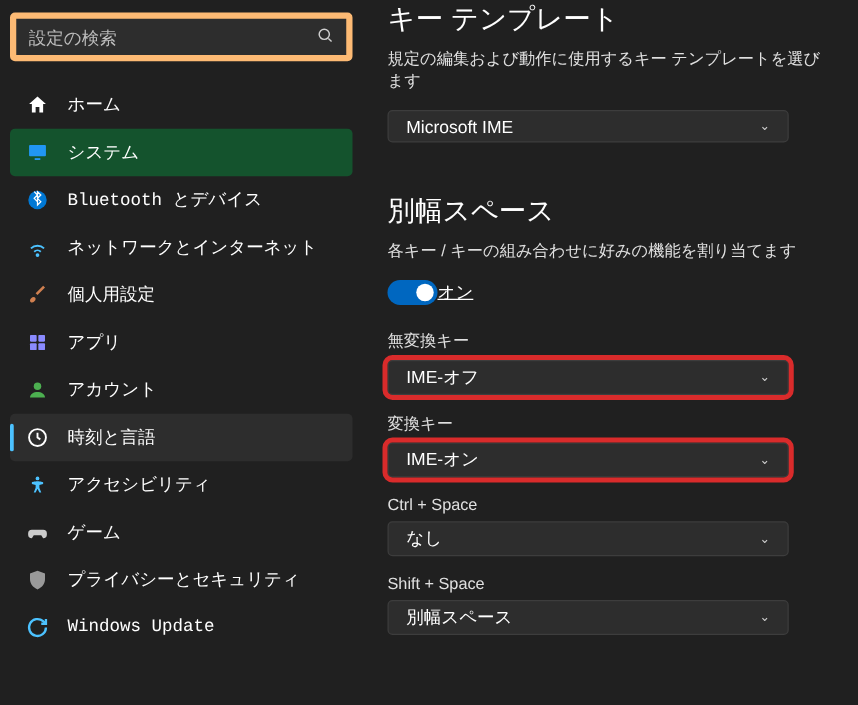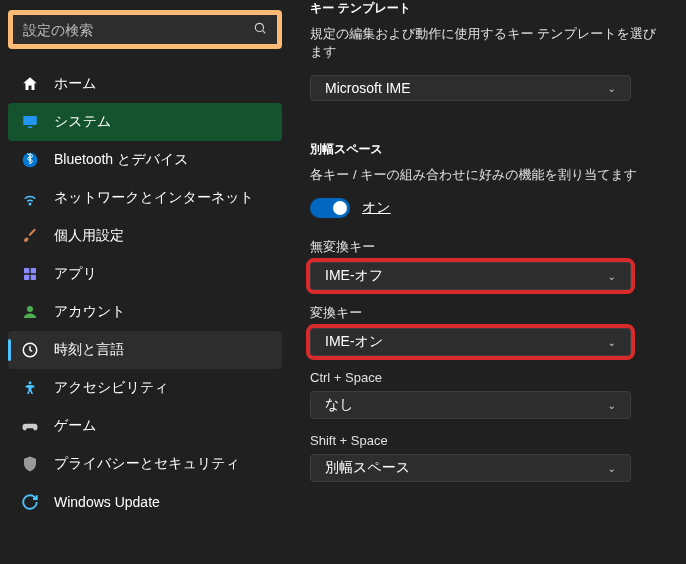--- a/index.html
+++ b/index.html
@@ -77,7 +77,7 @@
     padding: 0 20px 20px 20px;
     overflow-y: auto;
   }
-  .section-title { font-size: 12px; font-weight: 700; margin-bottom: 8px; }
+  .section-title { font-size: 22px; font-weight: 400; margin-bottom: 8px; }
   .section-desc { font-size: 13px; color: #e0e0e0; margin-bottom: 14px; }
   .dropdown {
     display: flex;

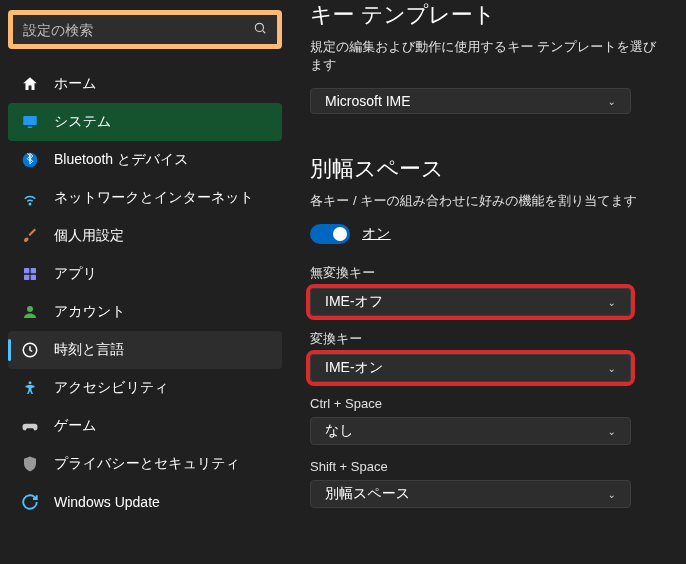--- a/index.html
+++ b/index.html
@@ -70,7 +70,7 @@
     font-size: 16px;
     flex-shrink: 0;
   }
-  .nav-label { color: #ffffff; font-size: 14px; }
+  .nav-label { color: #ffffff; font-size: 14px; font-family: Liberation Mono, monospace; }
 
   .content {
     flex: 1;

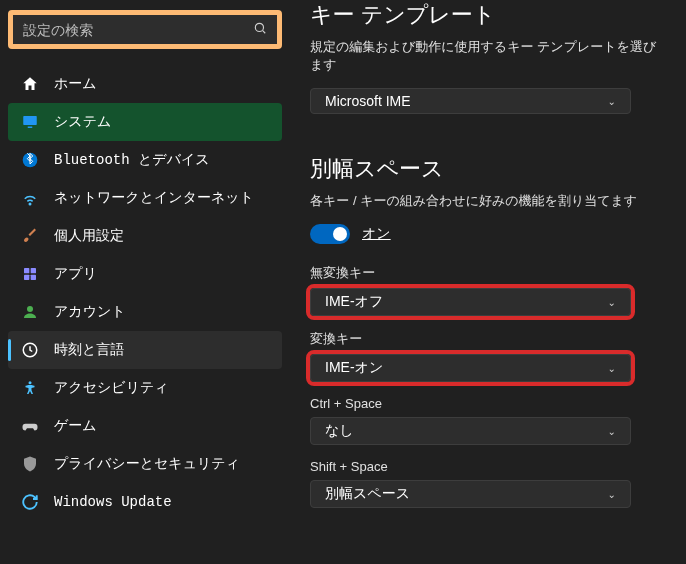--- a/index.html
+++ b/index.html
@@ -98,7 +98,7 @@
   .dropdown-value { font-size: 14px; }
   .chevron { font-size: 10px; color: #cfcfcf; }
   .field-label { font-size: 13px; margin-bottom: 6px; color: #e0e0e0; }
-  .toggle-row { display: flex; align-items: center; gap: 12px; margin-bottom: 20px; text-decoration: underline; }
+  .toggle-row { display: flex; align-items: center; margin-bottom: 20px; text-decoration: underline; }
   .toggle {
     width: 40px;
     height: 20px;

